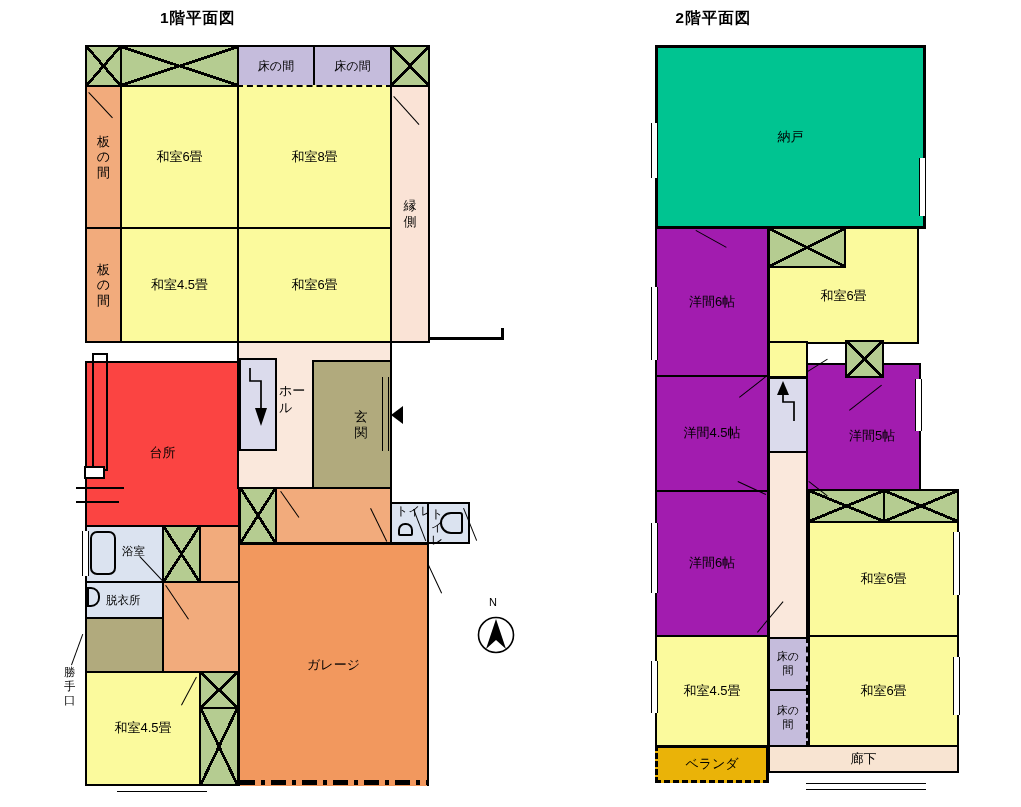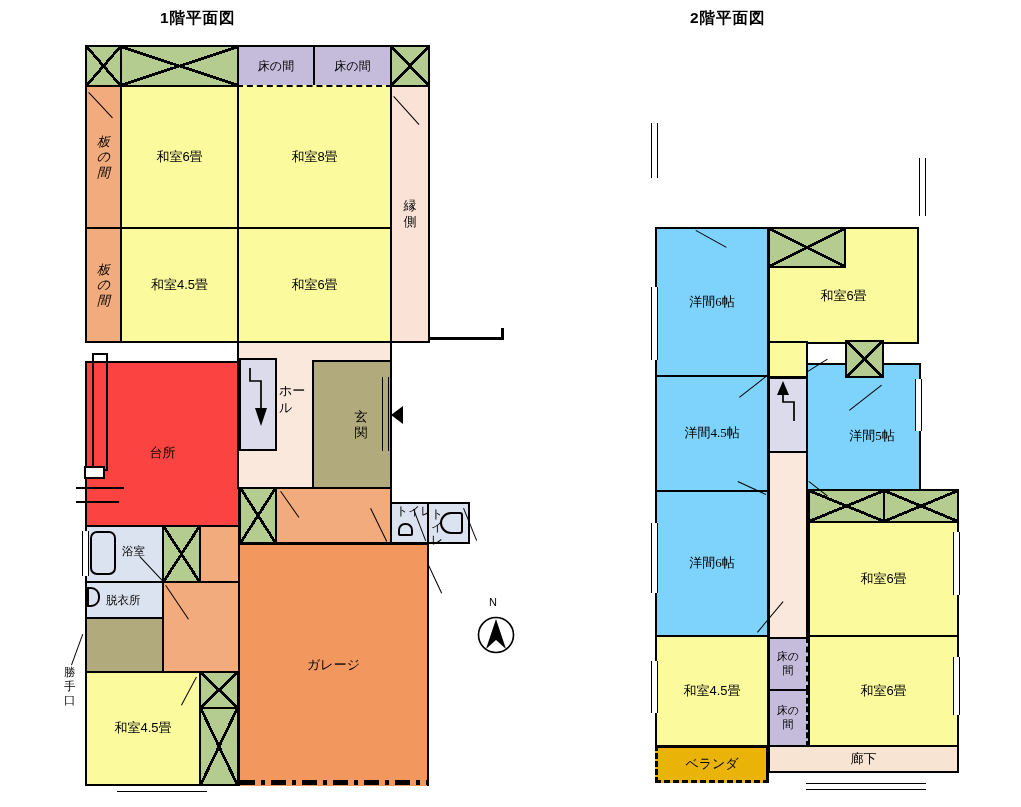--- a/index.html
+++ b/index.html
@@ -145,7 +145,7 @@
     </svg>
   </div>
 
-  <div class="ftitle" style="left:690px;top:8px;">2階平面図</div>
+  <div class="ftitle" style="left:675px;top:8px;font-family:Liberation Mono, monospace;">2階平面図</div>
 
 
   <div class="room c-pink" style="left:655px;top:227px;width:114px;height:150px;">

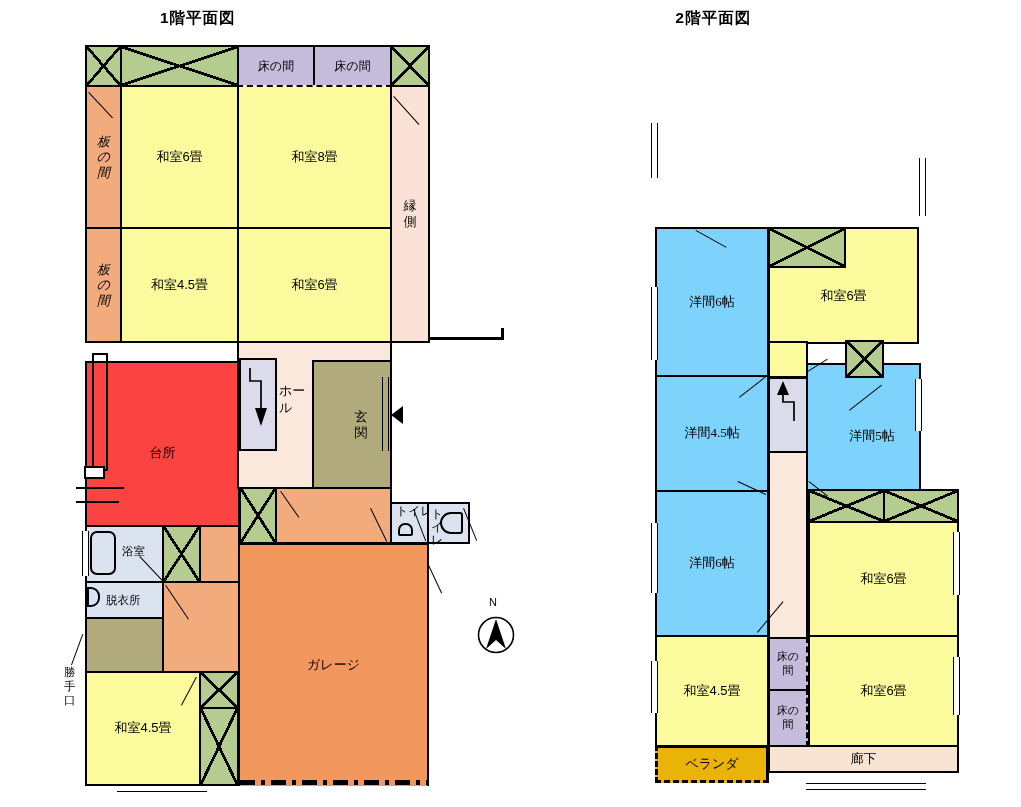--- a/index.html
+++ b/index.html
@@ -20,7 +20,7 @@
   .win-v{position:absolute;width:7px;background:#fff;border-left:1.8px solid #000;border-right:1.8px solid #000;box-sizing:border-box;}
   .win-h{position:absolute;height:7px;background:#fff;border-top:1.8px solid #000;border-bottom:1.8px solid #000;box-sizing:border-box;}
   .shape{position:absolute;border:2px solid #000;box-sizing:border-box;background:transparent;}
-  .c-yellow{background:#FBFA9D;} .c-purple{background:#C5BCDC;} .c-orange{background:#F2AB7C;font-style:italic;}
+  .c-yellow{background:#FBFA9D;} .c-purple{background:#C5BCDC;} .c-orange{background:#F2AB7C;}
   .c-peach{background:#FAE3D6;} .c-red{background:#FB4442;} .c-cream{background:#FAE8DC;}
   .c-olive{background:#B1AA7D;} .c-lav{background:#DBDBEC;} .c-blue{background:#DBE3F0;}
   .c-garage{background:#F2985E;} .c-pink{background:#7dd3fc;font-family:Liberation Serif, serif;} .c-nando{background:#00C491;}

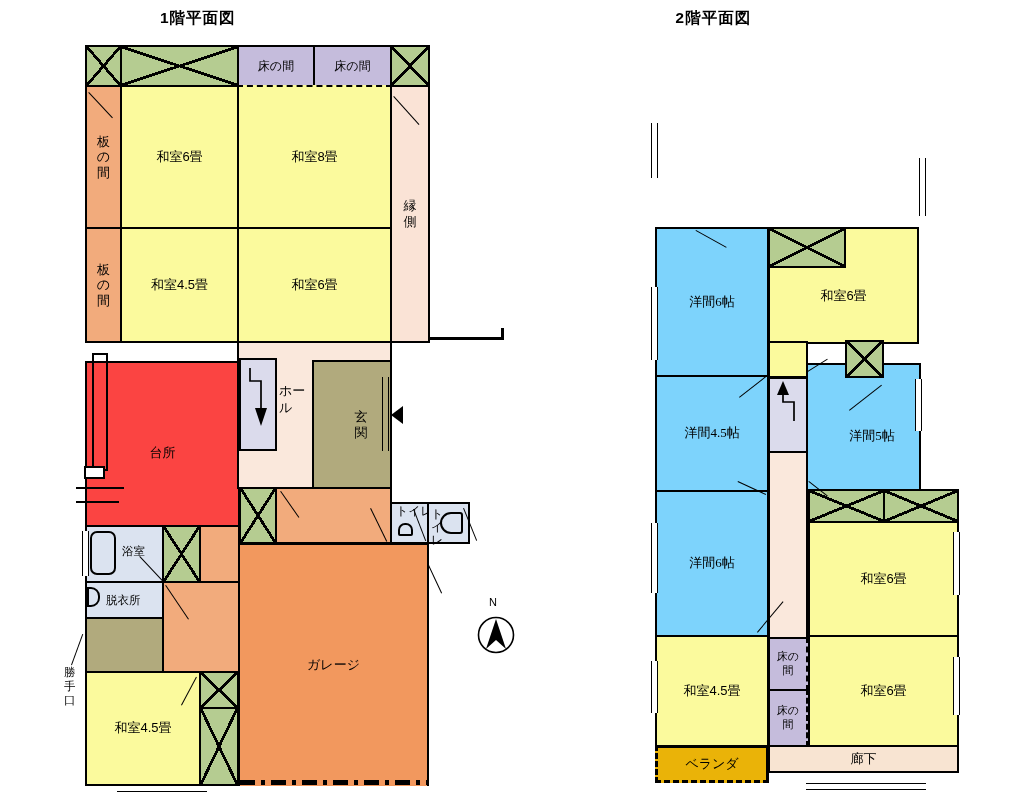--- a/index.html
+++ b/index.html
@@ -147,6 +147,9 @@
 
   <div class="ftitle" style="left:675px;top:8px;font-family:Liberation Mono, monospace;">2階平面図</div>
 
+  <div class="room c-nando" style="left:655px;top:45px;width:271px;height:184px;border-width:3px;">
+      <span>納戸</span>
+    </div>
 
   <div class="room c-pink" style="left:655px;top:227px;width:114px;height:150px;">
       <span>洋間6帖</span>

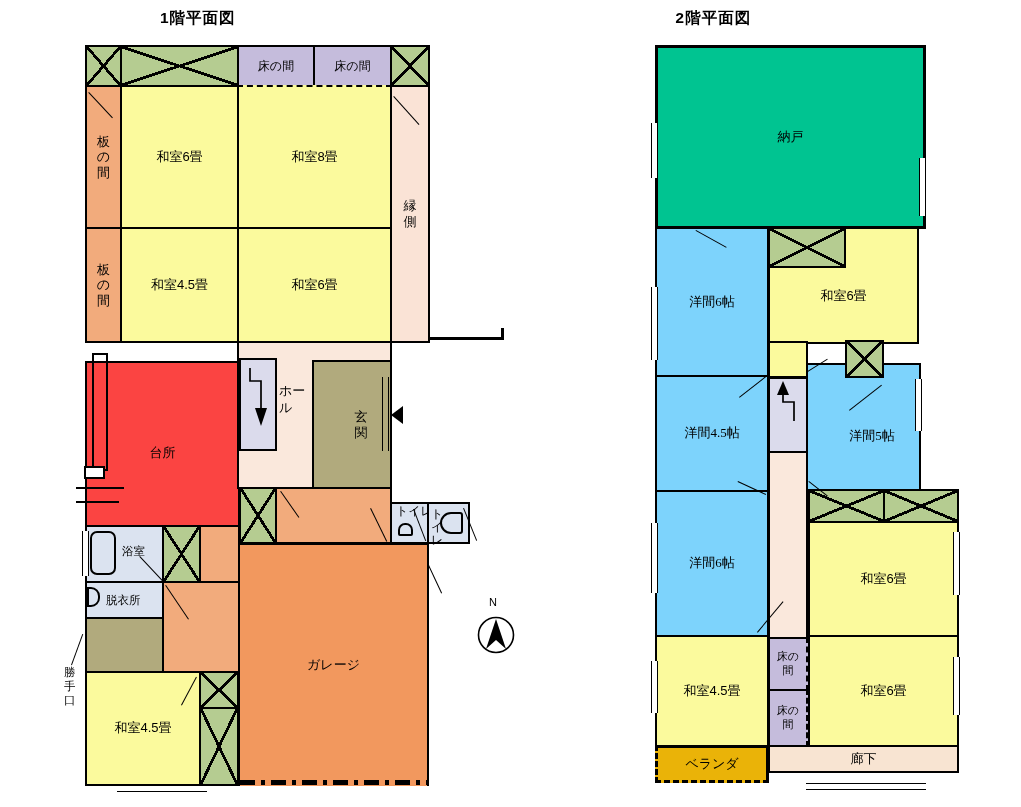--- a/index.html
+++ b/index.html
@@ -23,7 +23,7 @@
   .c-yellow{background:#FBFA9D;} .c-purple{background:#C5BCDC;} .c-orange{background:#F2AB7C;}
   .c-peach{background:#FAE3D6;} .c-red{background:#FB4442;} .c-cream{background:#FAE8DC;}
   .c-olive{background:#B1AA7D;} .c-lav{background:#DBDBEC;} .c-blue{background:#DBE3F0;}
-  .c-garage{background:#F2985E;} .c-pink{background:#7dd3fc;font-family:Liberation Serif, serif;} .c-nando{background:#00C491;}
+  .c-garage{background:#F2985E;} .c-pink{background:#a21caf;} .c-nando{background:#00C491;}
   .c-vgreen{background:#eab308;} .c-rouka{background:#F8E4D2;} .c-salmon{background:#F2AB7C;}
   .small{font-size:11.5px;} .tiny{font-size:12px;line-height:1.1;}
 </style>

